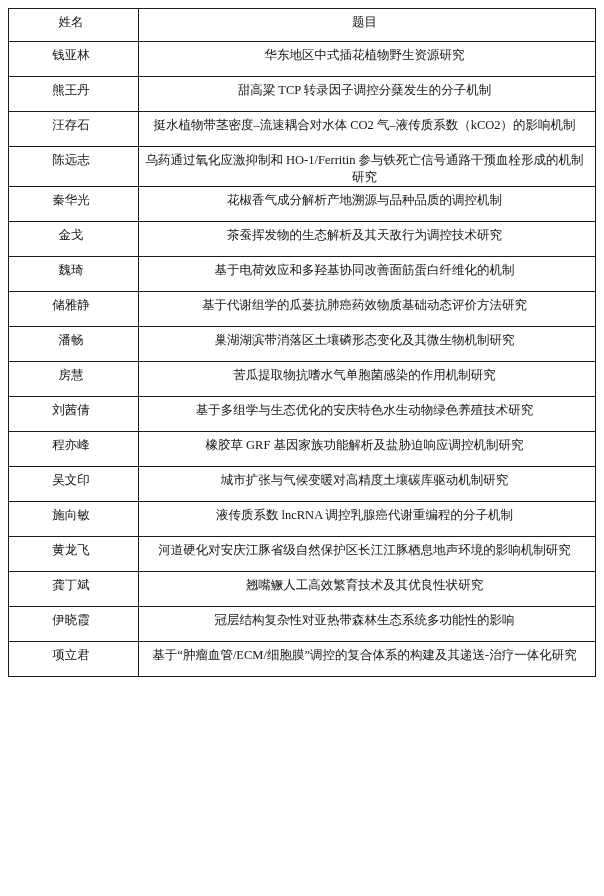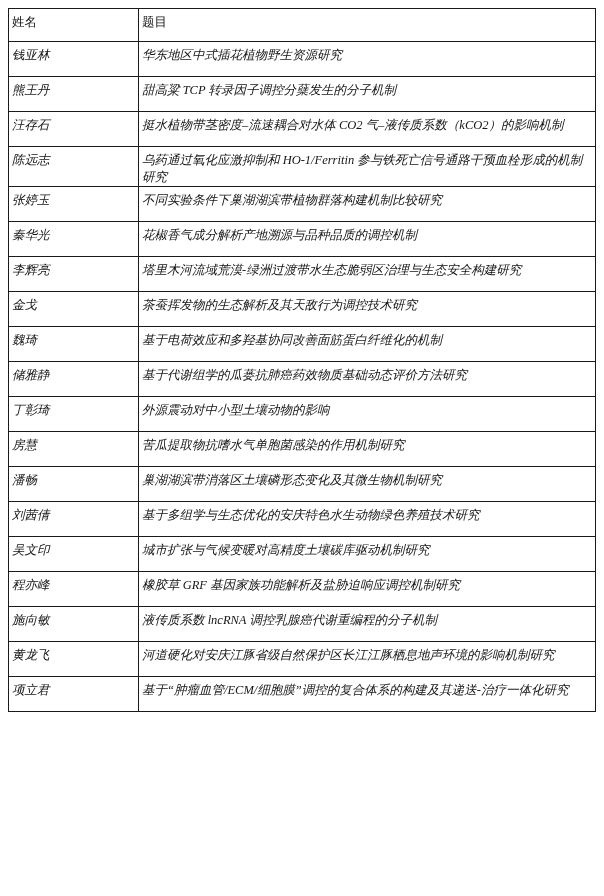--- a/index.html
+++ b/index.html
@@ -27,7 +27,7 @@
     border: 1px solid #1a1a1a;
     vertical-align: top;
     padding: 5px 8px 0 3px;
-    text-align: left;
+    text-align: center;
     font-weight: normal;
     font-size: 12.5px;
     line-height: 1.35;

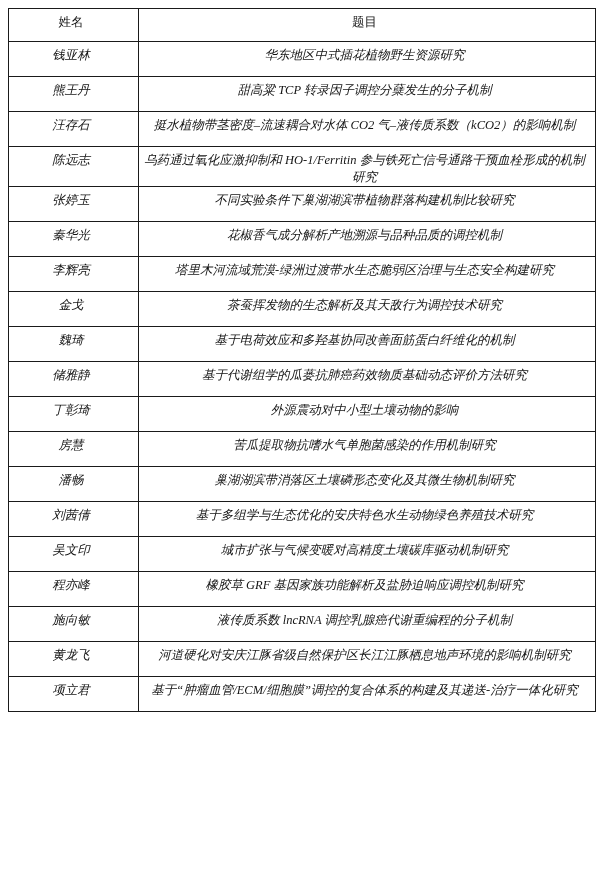--- a/index.html
+++ b/index.html
@@ -41,7 +41,6 @@
   }
   table.roster tbody tr {
     height: 35px;
-    font-style: italic;
   }
 </style>
 </head>

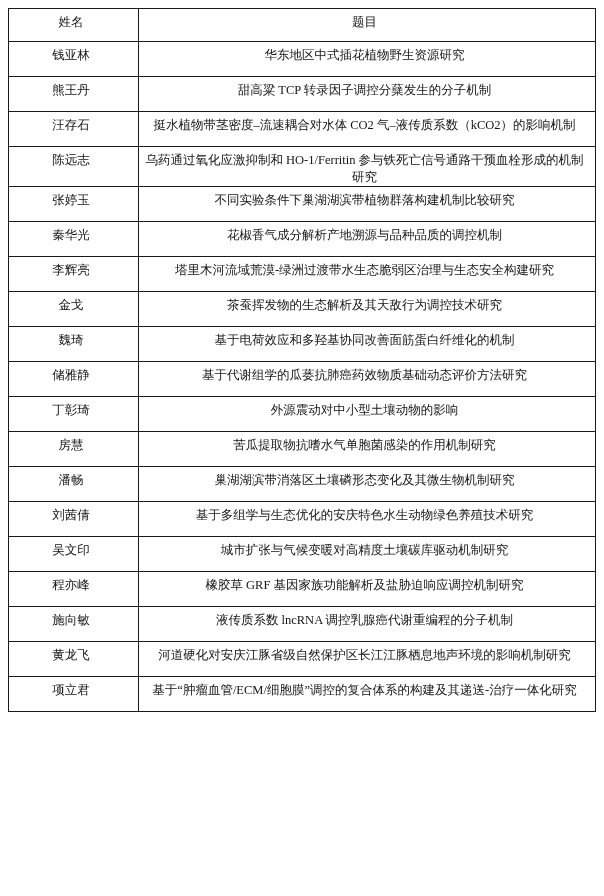--- a/index.html
+++ b/index.html
@@ -71,10 +71,6 @@
         <td>乌药通过氧化应激抑制和 HO-1/Ferritin 参与铁死亡信号通路干预血栓形成的机制研究</td>
       </tr>
       <tr>
-        <td class="name-col">张婷玉</td>
-        <td>不同实验条件下巢湖湖滨带植物群落构建机制比较研究</td>
-      </tr>
-      <tr>
         <td class="name-col">秦华光</td>
         <td>花椒香气成分解析产地溯源与品种品质的调控机制</td>
       </tr>

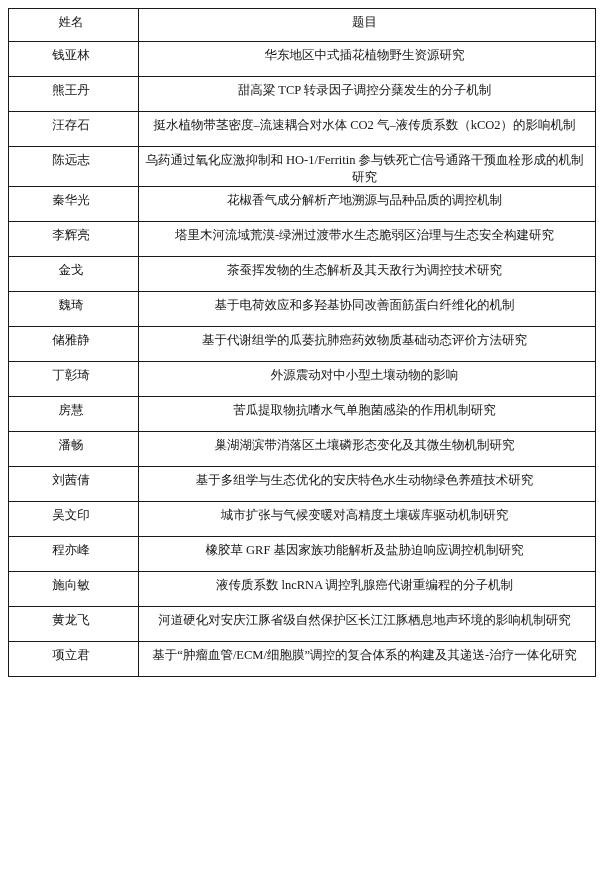--- a/index.html
+++ b/index.html
@@ -75,10 +75,6 @@
         <td>花椒香气成分解析产地溯源与品种品质的调控机制</td>
       </tr>
       <tr>
-        <td class="name-col">李辉亮</td>
-        <td>塔里木河流域荒漠-绿洲过渡带水生态脆弱区治理与生态安全构建研究</td>
-      </tr>
-      <tr>
         <td class="name-col">金戈</td>
         <td>茶蚕挥发物的生态解析及其天敌行为调控技术研究</td>
       </tr>

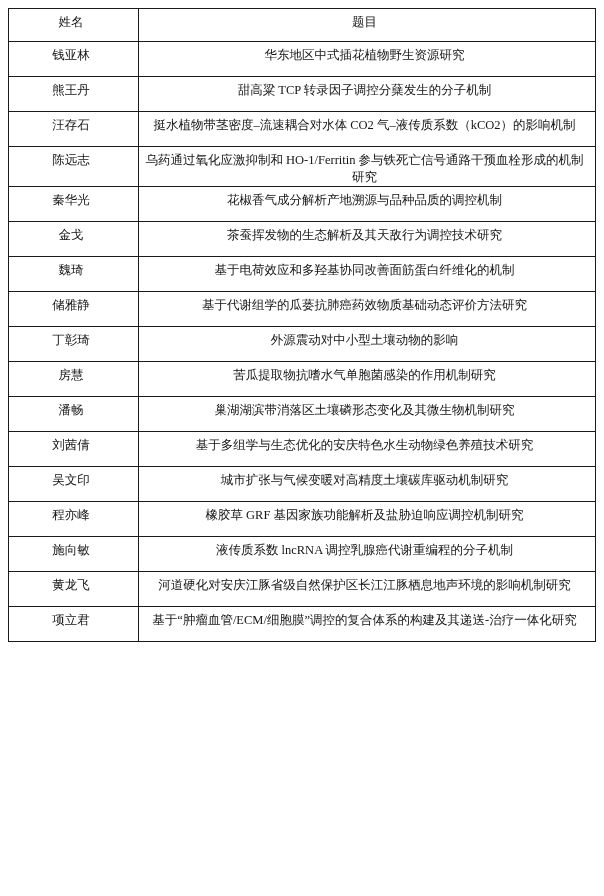--- a/index.html
+++ b/index.html
@@ -87,10 +87,6 @@
         <td>基于代谢组学的瓜蒌抗肺癌药效物质基础动态评价方法研究</td>
       </tr>
       <tr>
-        <td class="name-col">丁彰琦</td>
-        <td>外源震动对中小型土壤动物的影响</td>
-      </tr>
-      <tr>
         <td class="name-col">房慧</td>
         <td>苦瓜提取物抗嗜水气单胞菌感染的作用机制研究</td>
       </tr>

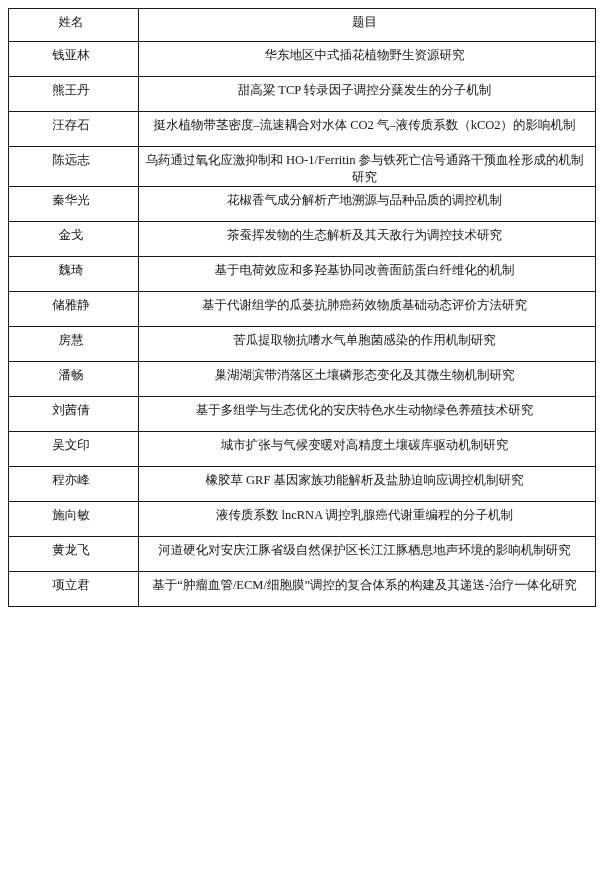--- a/index.html
+++ b/index.html
@@ -87,12 +87,12 @@
         <td>基于代谢组学的瓜蒌抗肺癌药效物质基础动态评价方法研究</td>
       </tr>
       <tr>
+        <td class="name-col">潘畅</td>
+        <td>巢湖湖滨带消落区土壤磷形态变化及其微生物机制研究</td>
+      </tr>
+      <tr>
         <td class="name-col">房慧</td>
         <td>苦瓜提取物抗嗜水气单胞菌感染的作用机制研究</td>
-      </tr>
-      <tr>
-        <td class="name-col">潘畅</td>
-        <td>巢湖湖滨带消落区土壤磷形态变化及其微生物机制研究</td>
       </tr>
       <tr>
         <td class="name-col">刘茜倩</td>

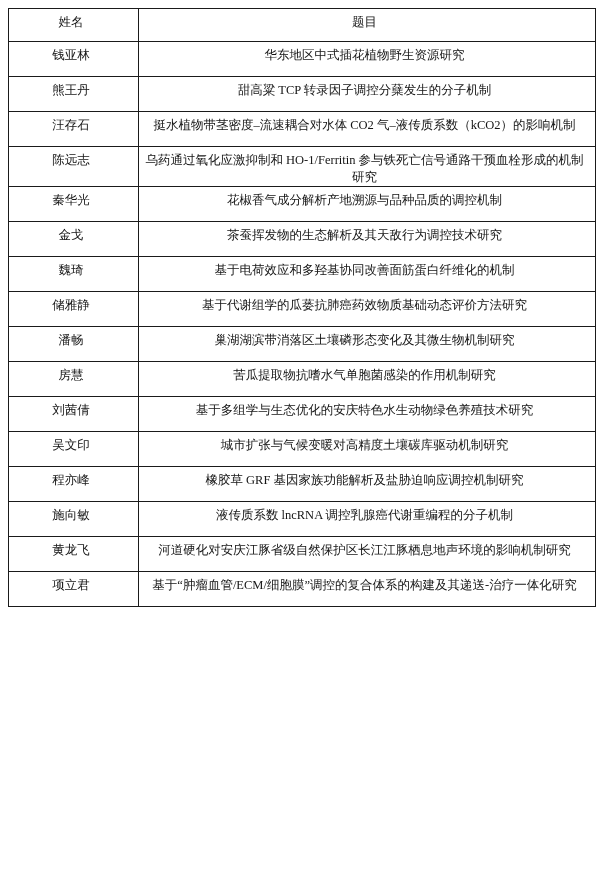--- a/index.html
+++ b/index.html
@@ -99,12 +99,12 @@
         <td>基于多组学与生态优化的安庆特色水生动物绿色养殖技术研究</td>
       </tr>
       <tr>
+        <td class="name-col">程亦峰</td>
+        <td>橡胶草 GRF 基因家族功能解析及盐胁迫响应调控机制研究</td>
+      </tr>
+      <tr>
         <td class="name-col">吴文印</td>
         <td>城市扩张与气候变暖对高精度土壤碳库驱动机制研究</td>
-      </tr>
-      <tr>
-        <td class="name-col">程亦峰</td>
-        <td>橡胶草 GRF 基因家族功能解析及盐胁迫响应调控机制研究</td>
       </tr>
       <tr>
         <td class="name-col">施向敏</td>

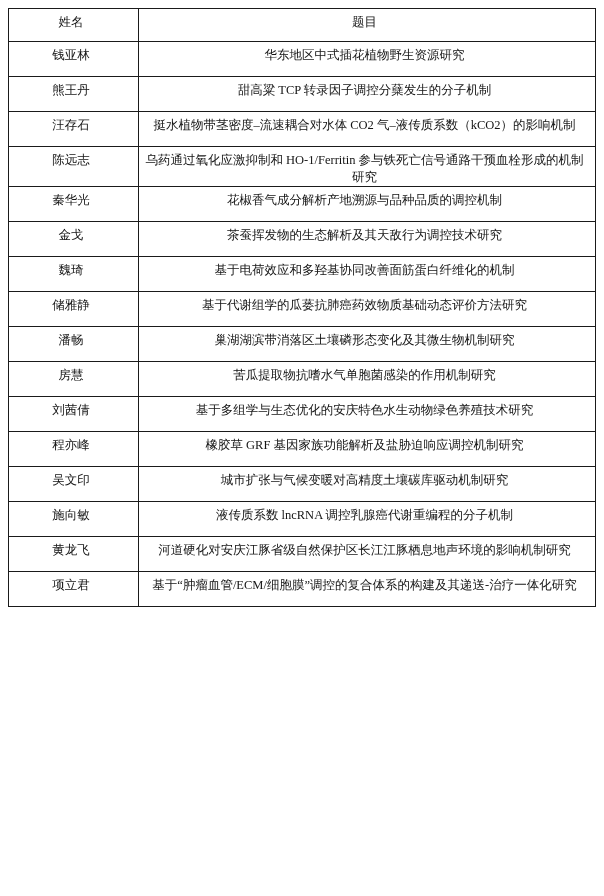--- a/index.html
+++ b/index.html
@@ -115,6 +115,10 @@
         <td>河道硬化对安庆江豚省级自然保护区长江江豚栖息地声环境的影响机制研究</td>
       </tr>
       <tr>
+        <td class="name-col">龚丁斌</td>
+        <td>翘嘴鳜人工高效繁育技术及其优良性状研究</td>
+      </tr>
+      <tr>
         <td class="name-col">项立君</td>
         <td>基于“肿瘤血管/ECM/细胞膜”调控的复合体系的构建及其递送-治疗一体化研究</td>
       </tr>

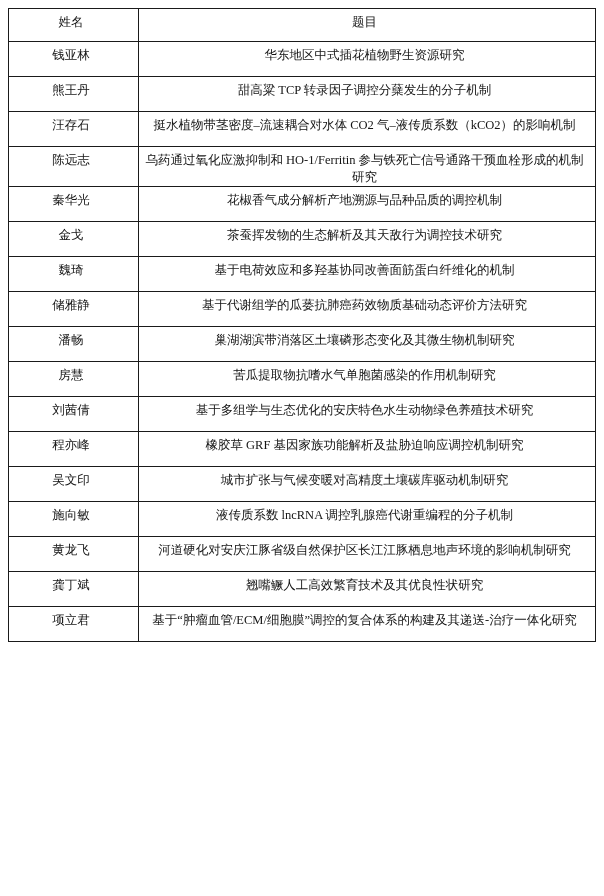--- a/index.html
+++ b/index.html
@@ -119,6 +119,10 @@
         <td>翘嘴鳜人工高效繁育技术及其优良性状研究</td>
       </tr>
       <tr>
+        <td class="name-col">伊晓霞</td>
+        <td>冠层结构复杂性对亚热带森林生态系统多功能性的影响</td>
+      </tr>
+      <tr>
         <td class="name-col">项立君</td>
         <td>基于“肿瘤血管/ECM/细胞膜”调控的复合体系的构建及其递送-治疗一体化研究</td>
       </tr>

